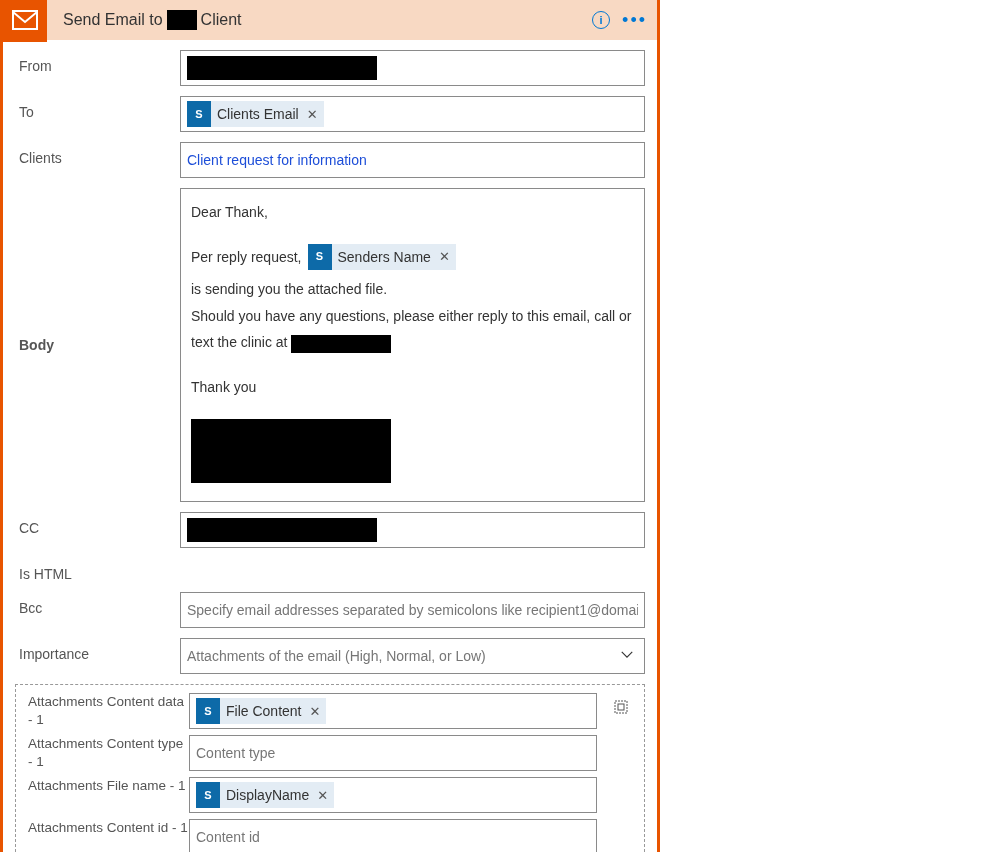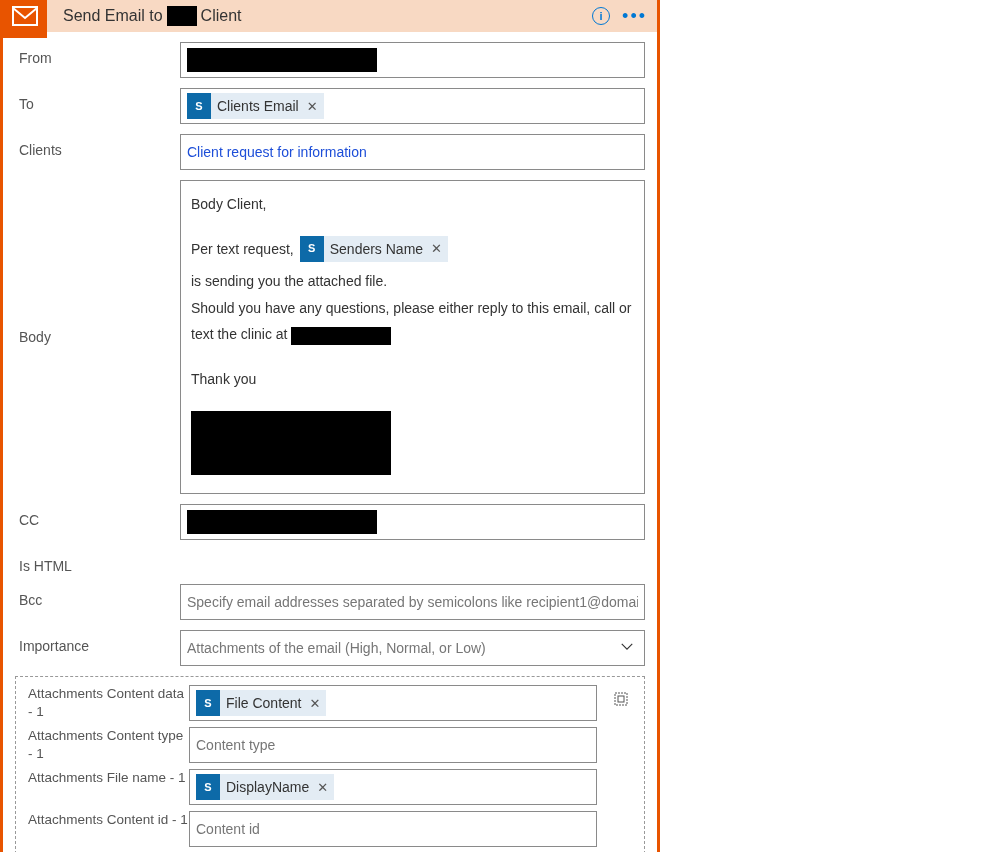--- a/index.html
+++ b/index.html
@@ -15,7 +15,7 @@
     background: #f8d9c3;
     display: flex;
     align-items: center;
-    height: 32px;
+    height: 40px;
     position: relative;
   }
   .header-icon {

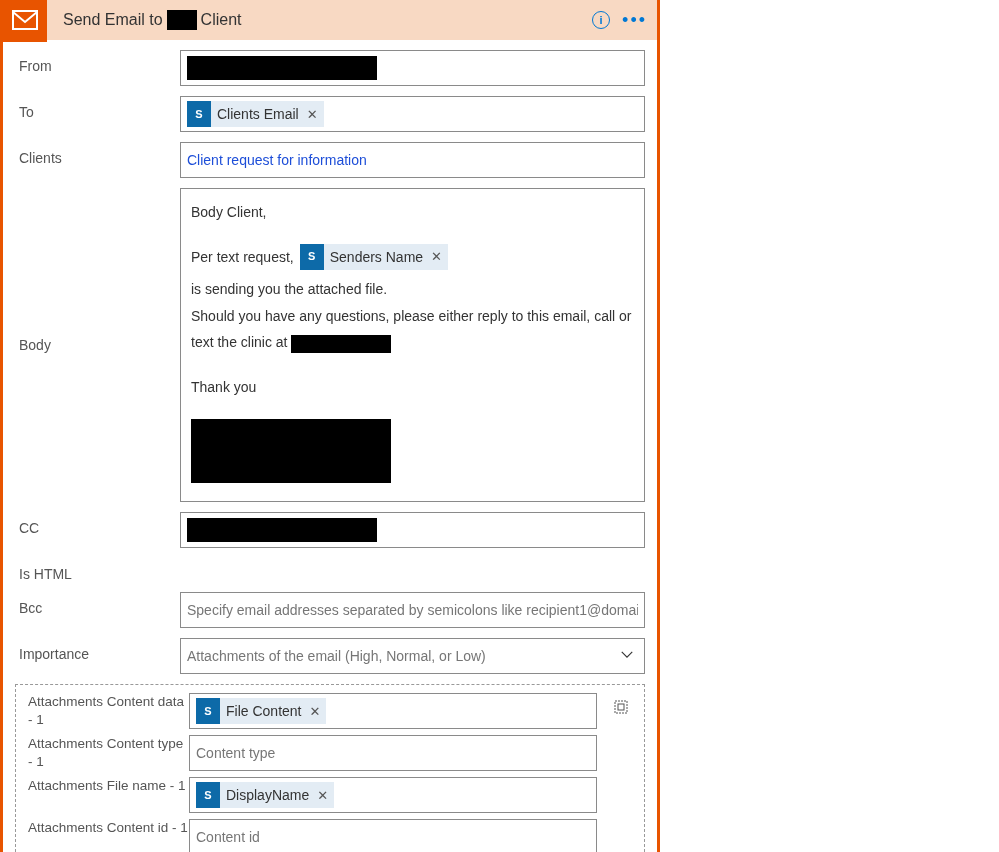--- a/index.html
+++ b/index.html
@@ -179,7 +179,7 @@
     <div class="row">
       <div class="label center">Body</div>
       <div class="field tall">
-        <div>Body Client,</div>
+        <div>Dear Thank,</div>
         <div style="height:18px;"></div>
         <div style="display:flex;align-items:center;flex-wrap:wrap;gap:6px;">
           <span>Per text request,</span>

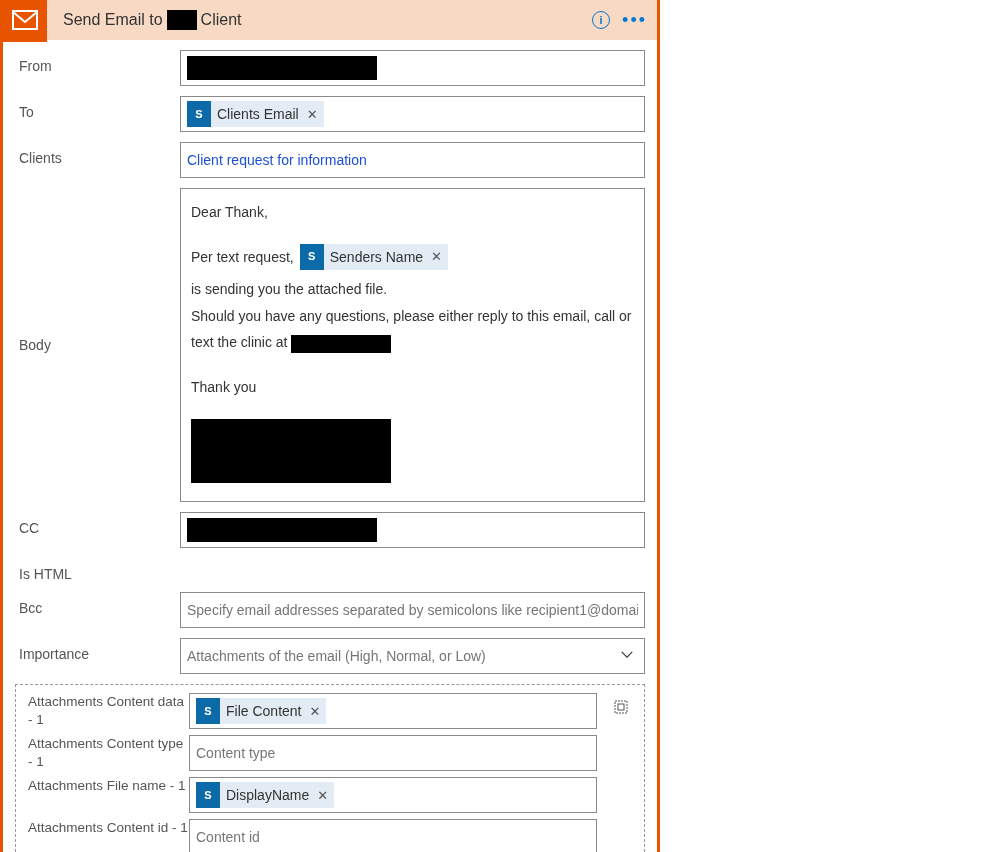--- a/index.html
+++ b/index.html
@@ -182,7 +182,7 @@
         <div>Dear Thank,</div>
         <div style="height:18px;"></div>
         <div style="display:flex;align-items:center;flex-wrap:wrap;gap:6px;">
-          <span>Per text request,</span>
+          <span>Per reply request,</span>
           <span class="token">
             <span class="sp">S</span>
             <span>Senders Name</span>

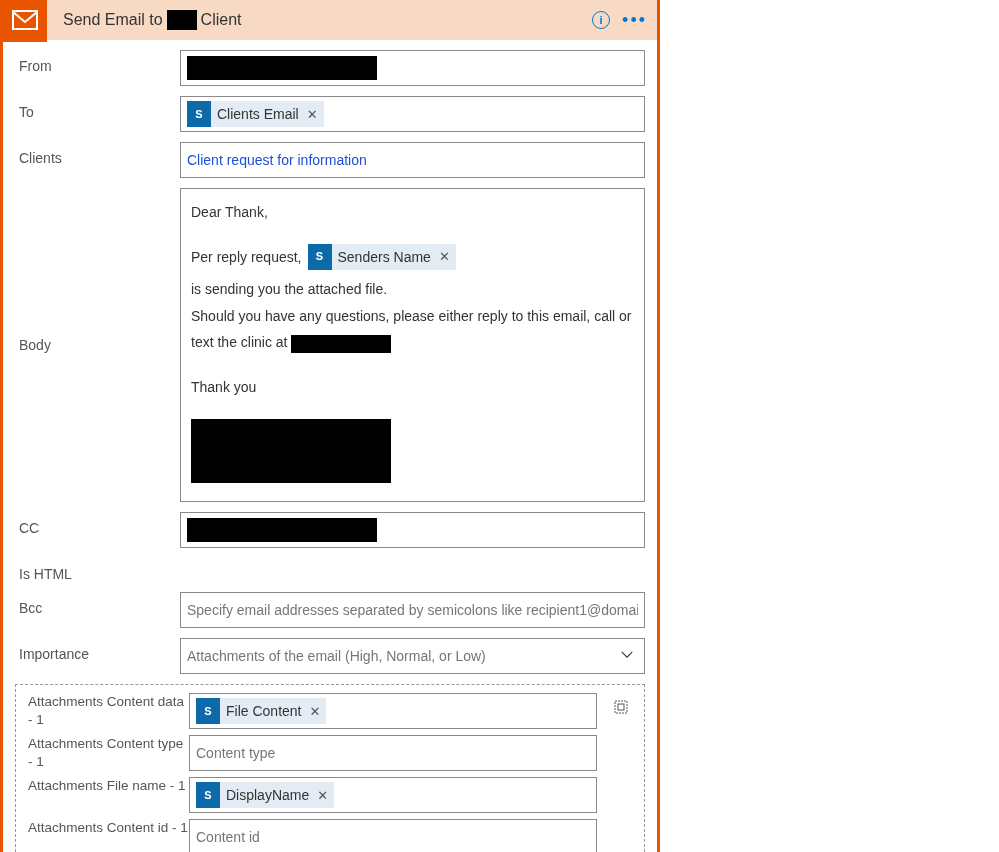--- a/index.html
+++ b/index.html
@@ -64,7 +64,7 @@
     padding-top: 8px;
     padding-left: 4px;
   }
-  .label.center { align-self: center; padding-top: 0; }
+  .label.center { align-self: center; padding-top: 0; font-weight: bold; }
   .field {
     flex: 1;
     border: 1px solid #8a8a8a;

